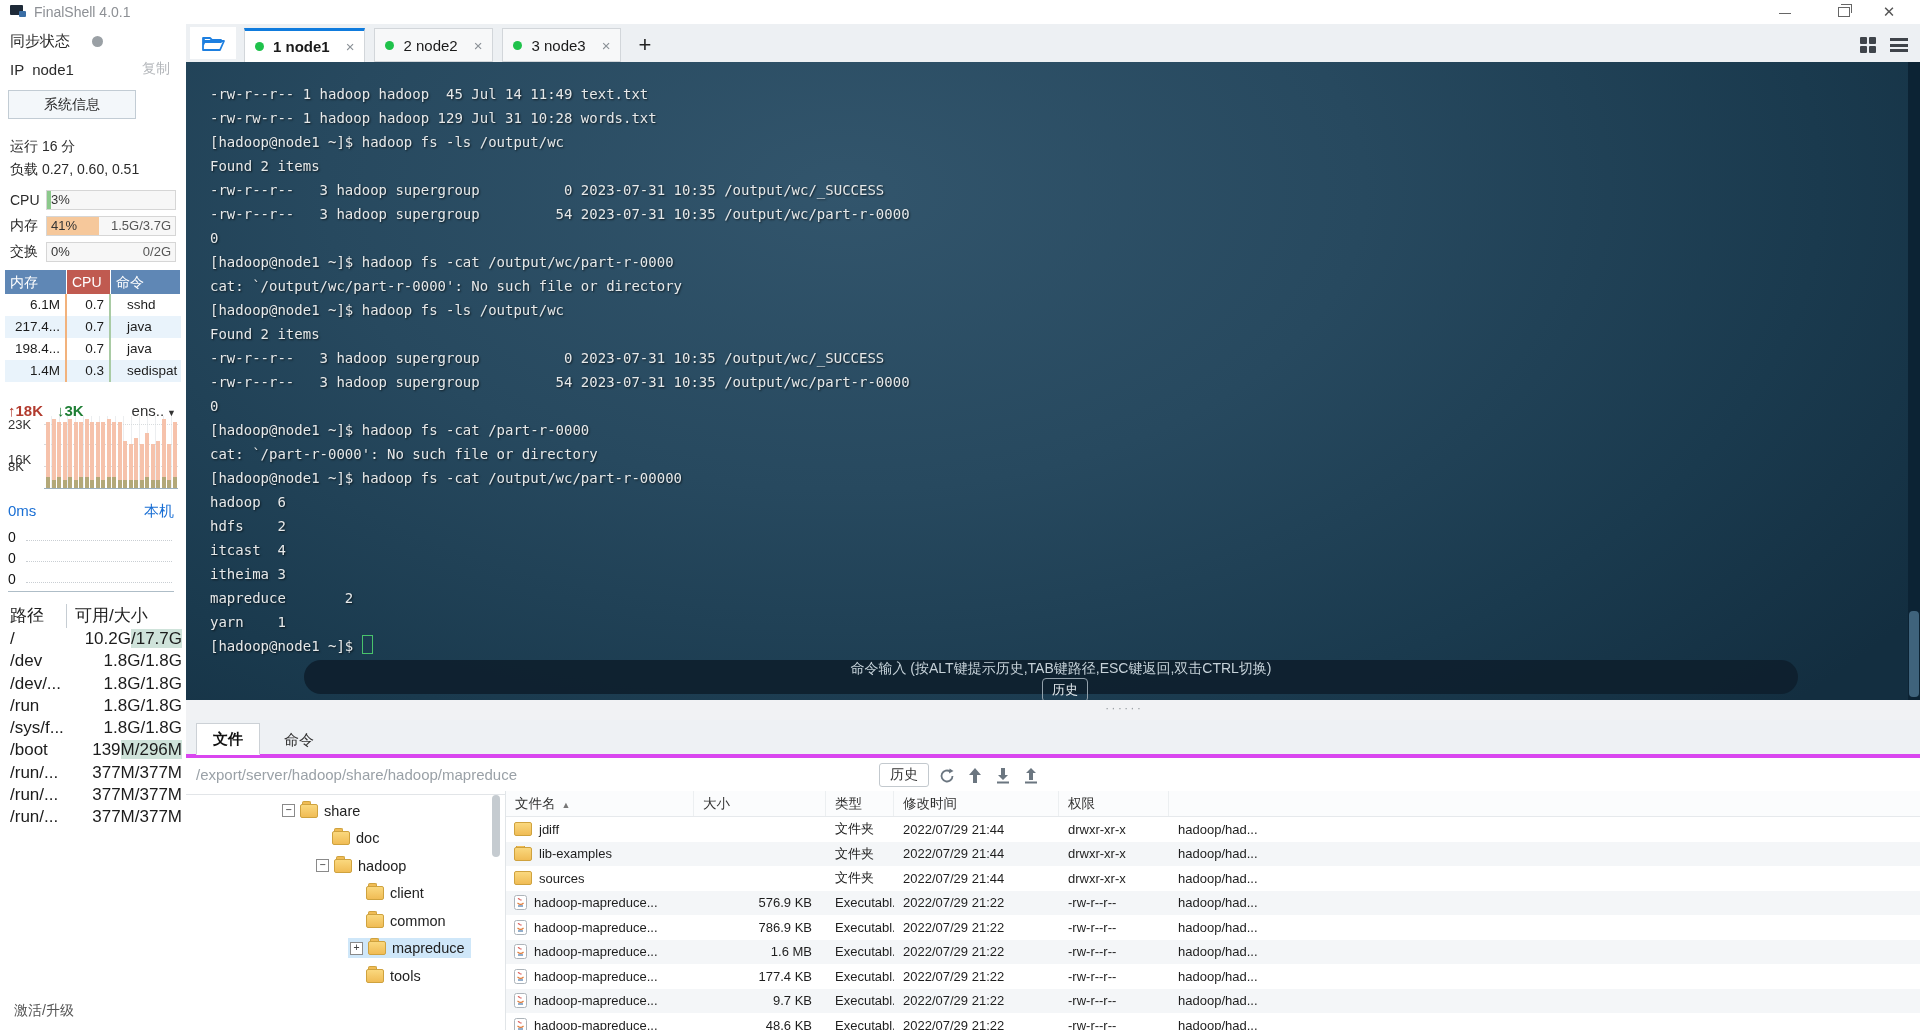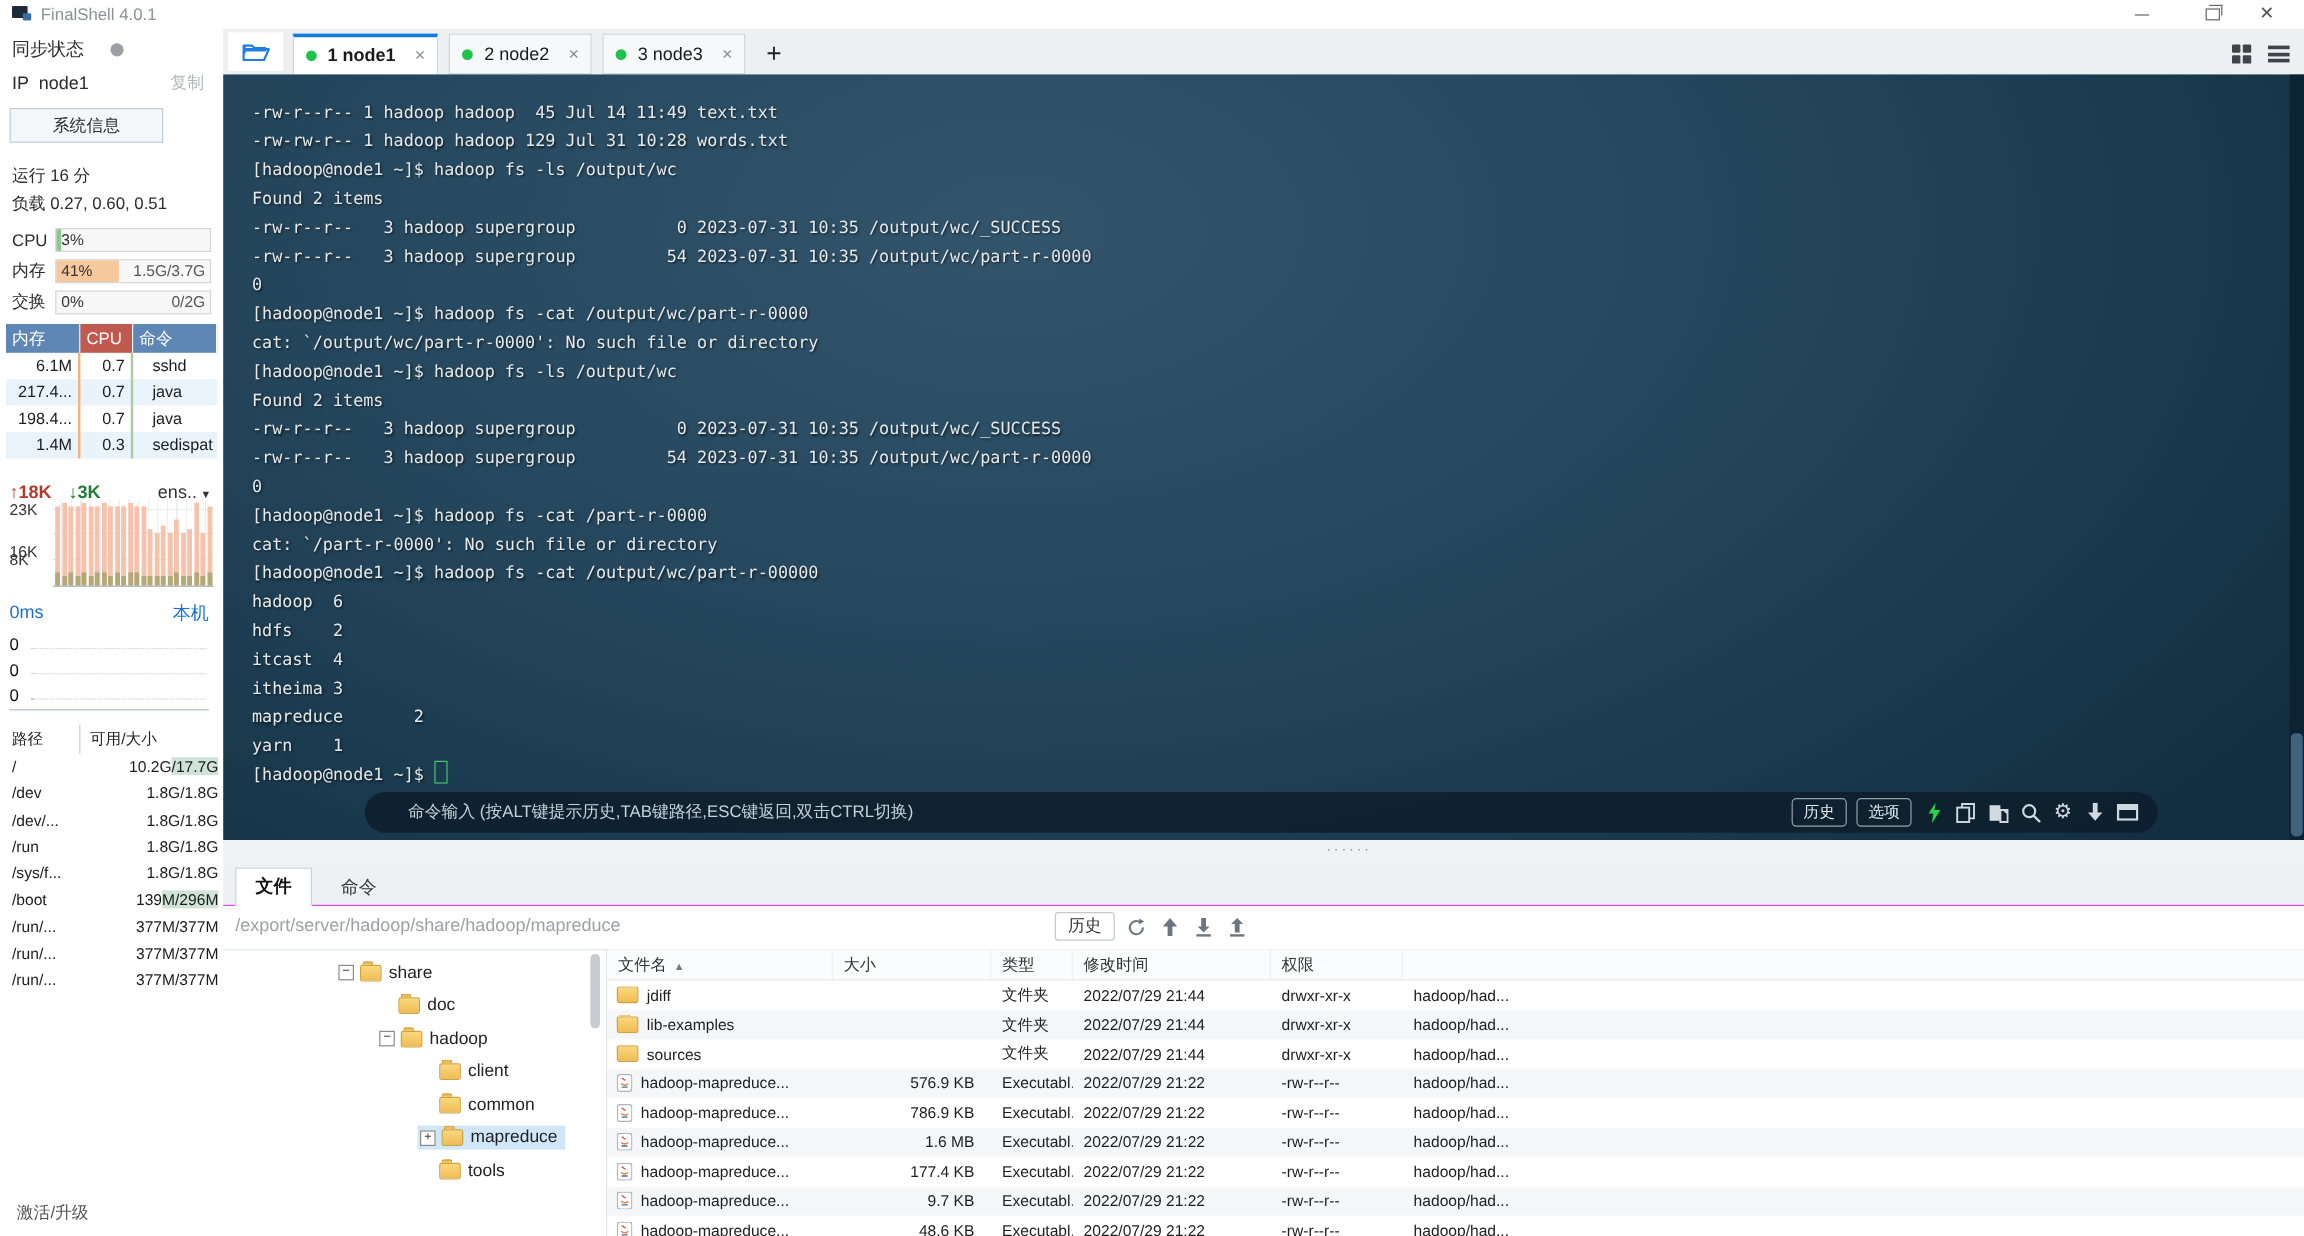--- a/index.html
+++ b/index.html
@@ -55,7 +55,7 @@
   .ping-rows{position:absolute;left:8px;top:500px;right:10px;border-bottom:1px solid #aebdc7;padding-bottom:4px;}
   .ping-row{display:flex;align-items:flex-end;height:21px;font-size:14px;color:#111;}
   .ping-line{flex:1;border-bottom:1px dotted #c9ced3;margin:0 2px 4px 10px;}
-  .dtable{position:absolute;left:4px;top:580px;width:180px;font-size:13px;color:#1c1c1c;}
+  .dtable{position:absolute;left:4px;top:580px;width:180px;font-size:17px;color:#1c1c1c;}
   .dt-head{display:grid;grid-template-columns:62px 1fr;height:24px;line-height:24px;color:#222;}
   .dt-head .h2{border-left:1px solid #c6cdd3;padding-left:8px;}
   .dt-head .h1{padding-left:6px;}

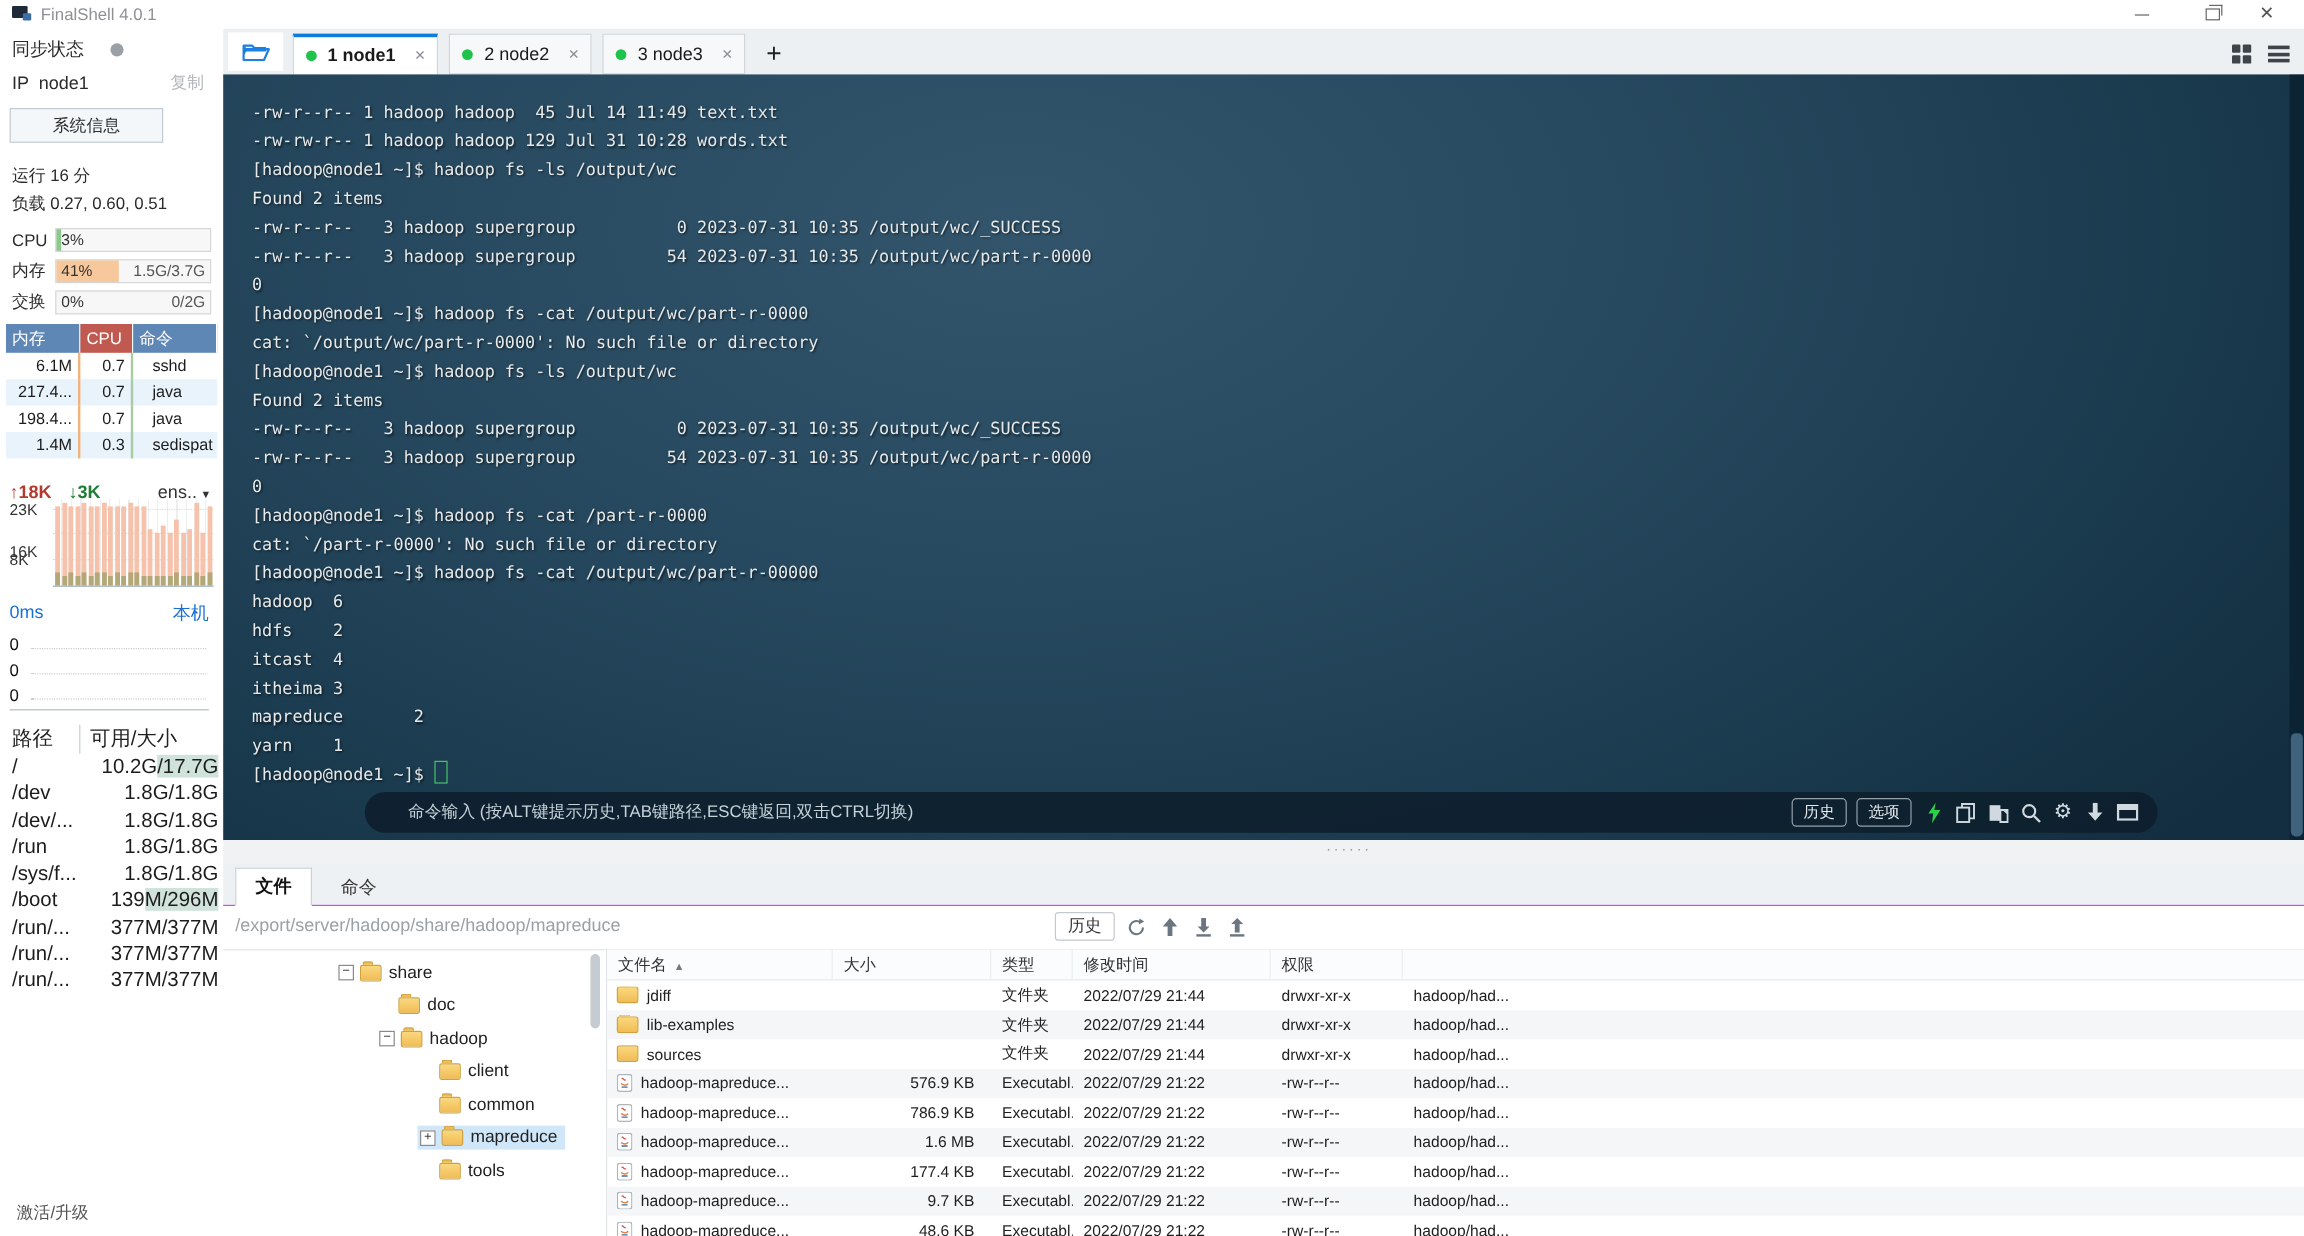--- a/index.html
+++ b/index.html
@@ -85,7 +85,7 @@
     font-size:14px;line-height:24px;color:#e6e9ea;text-shadow:1px 1px 2px rgba(0,0,0,.65);}
   .cursor{display:inline-block;width:9px;height:17px;border:1px solid #49c26b;vertical-align:-3px;}
   .cmdbar{position:absolute;left:118px;right:122px;bottom:6px;height:34px;background:rgba(14,32,46,.92);
-    border-radius:17px;display:flex;align-items:center;color:#c6d2d9;font-size:14px;padding:0 16px 0 36px;}
+    border-radius:17px;display:flex;align-items:center;color:#c6d2d9;font-size:14px;padding:0 16px 0 36px;flex-direction:column;}
   .cmd-hint{flex:1;}
   .cmd-btn{border:1px solid #93a1ab;border-radius:4px;padding:2px 9px;color:#e3e9ed;font-size:13px;margin-left:8px;}
   .cmd-ic{width:18px;height:18px;margin-left:9px;display:flex;align-items:center;justify-content:center;}

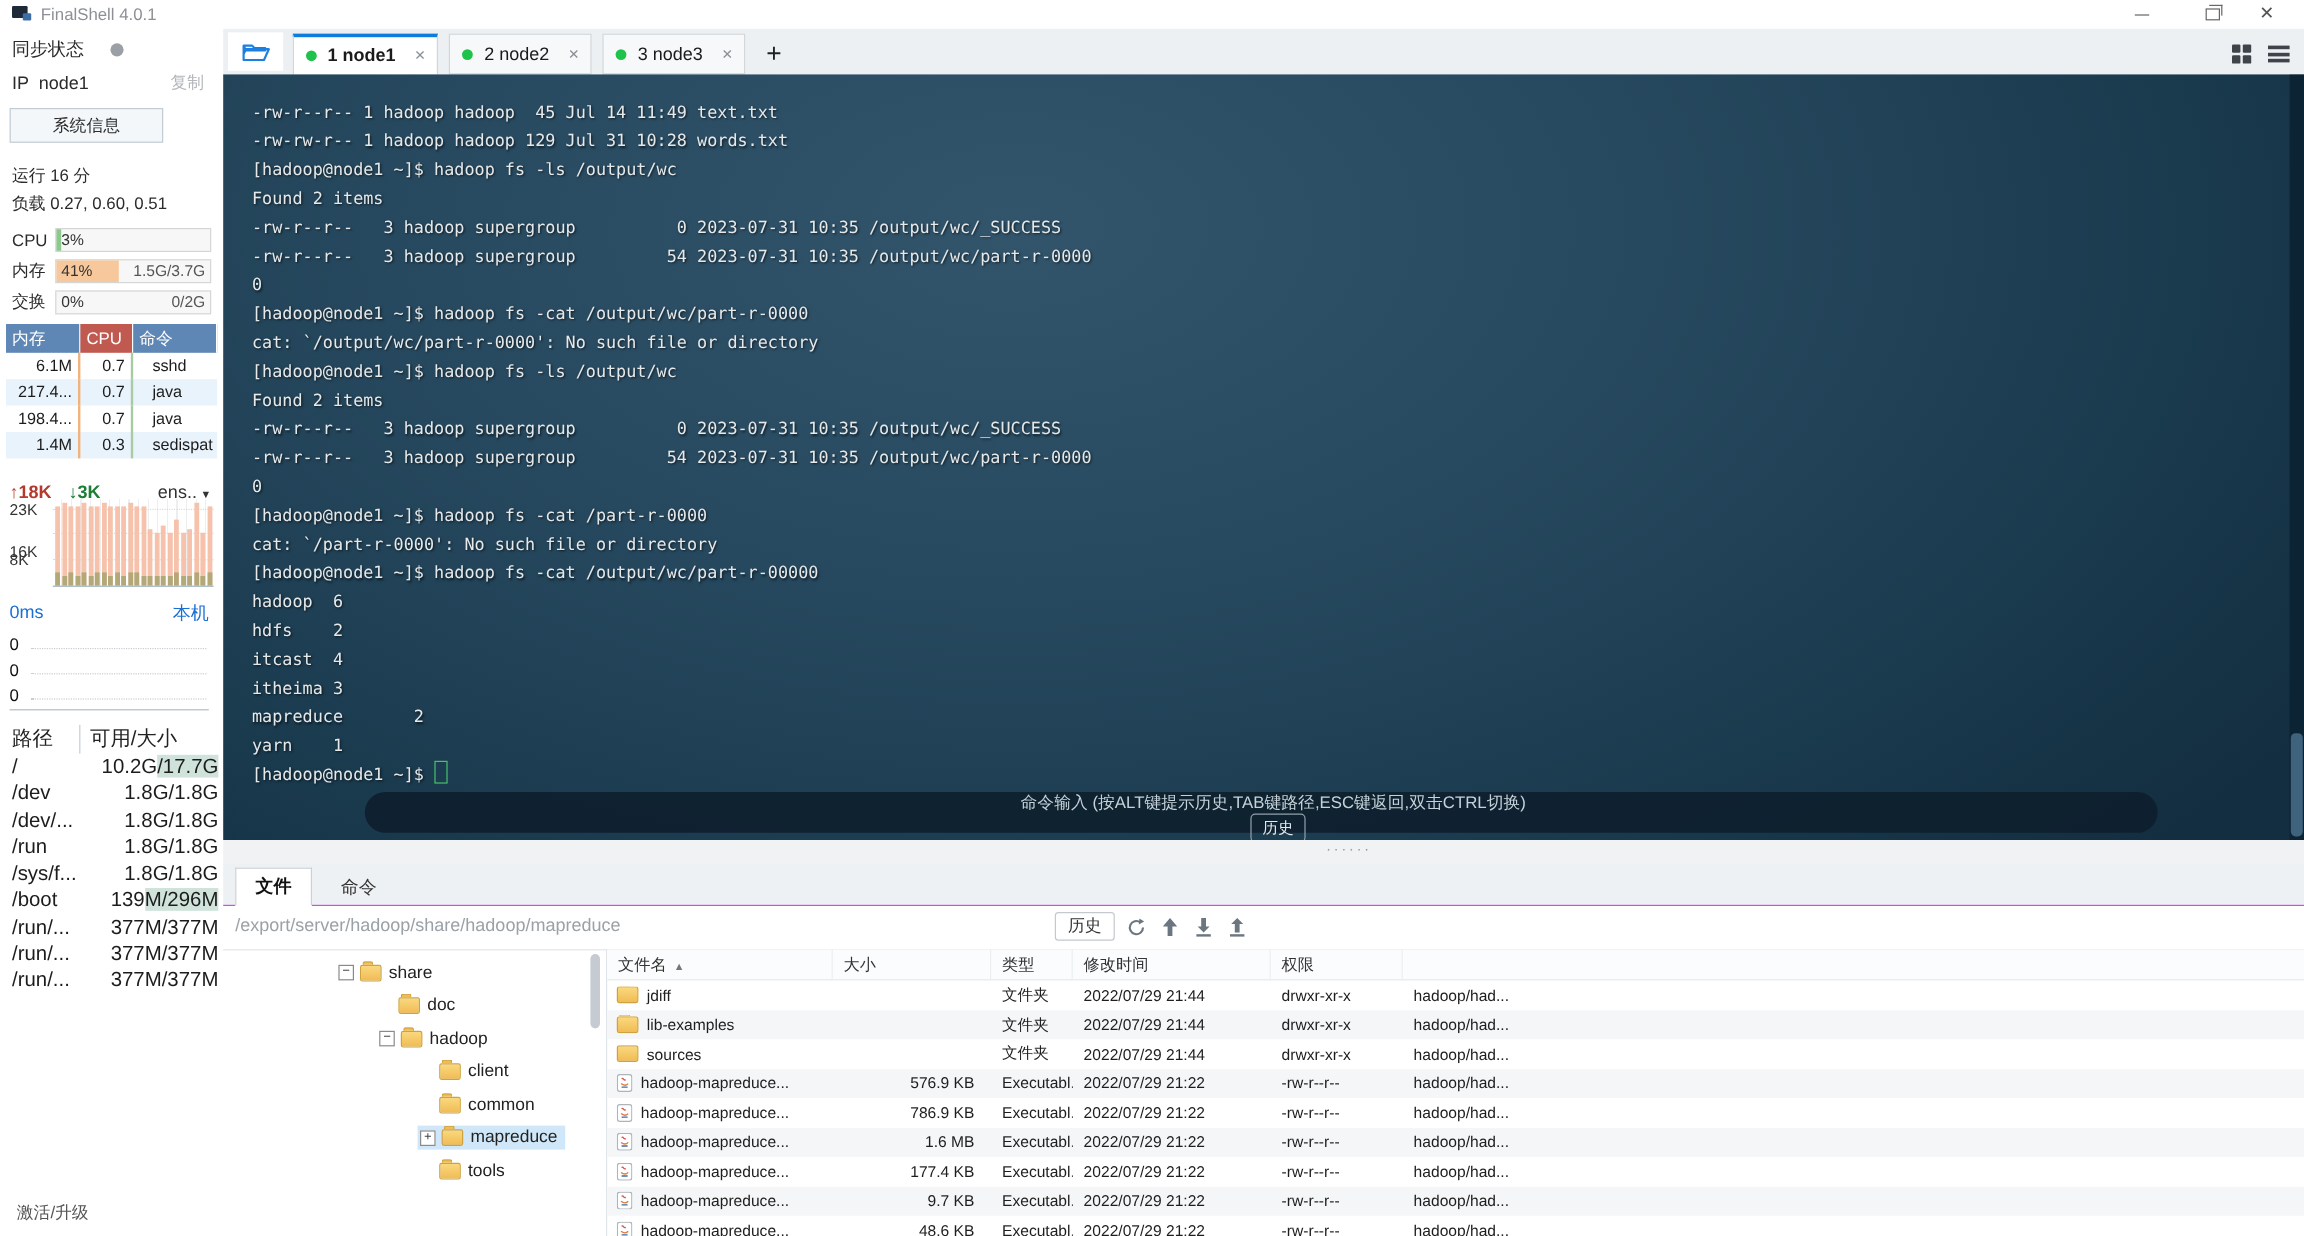--- a/index.html
+++ b/index.html
@@ -97,7 +97,7 @@
   .split-dots{position:absolute;left:53%;top:0px;color:#9a9fa4;font-size:13px;letter-spacing:2px;}
   
   .filepanel{position:absolute;left:186px;top:720px;right:0;bottom:0;background:#fff;}
-  .fp-tabs{position:relative;height:34px;background:#eef1f4;border-bottom:1px solid #d946ef;}
+  .fp-tabs{position:relative;height:34px;background:#eef1f4;border-bottom:4px solid #d946ef;}
   .fp-tab{position:absolute;bottom:-1px;height:30px;line-height:30px;padding:0 16px;font-size:15px;color:#333;}
   .fp-tab.active{background:#fff;border:1px solid #ccd1d6;border-bottom:1px solid #fff;font-weight:bold;color:#111;}
   .fp-pathrow{position:relative;height:36px;background:#fff;border-bottom:1px solid #e2e5e8;}

